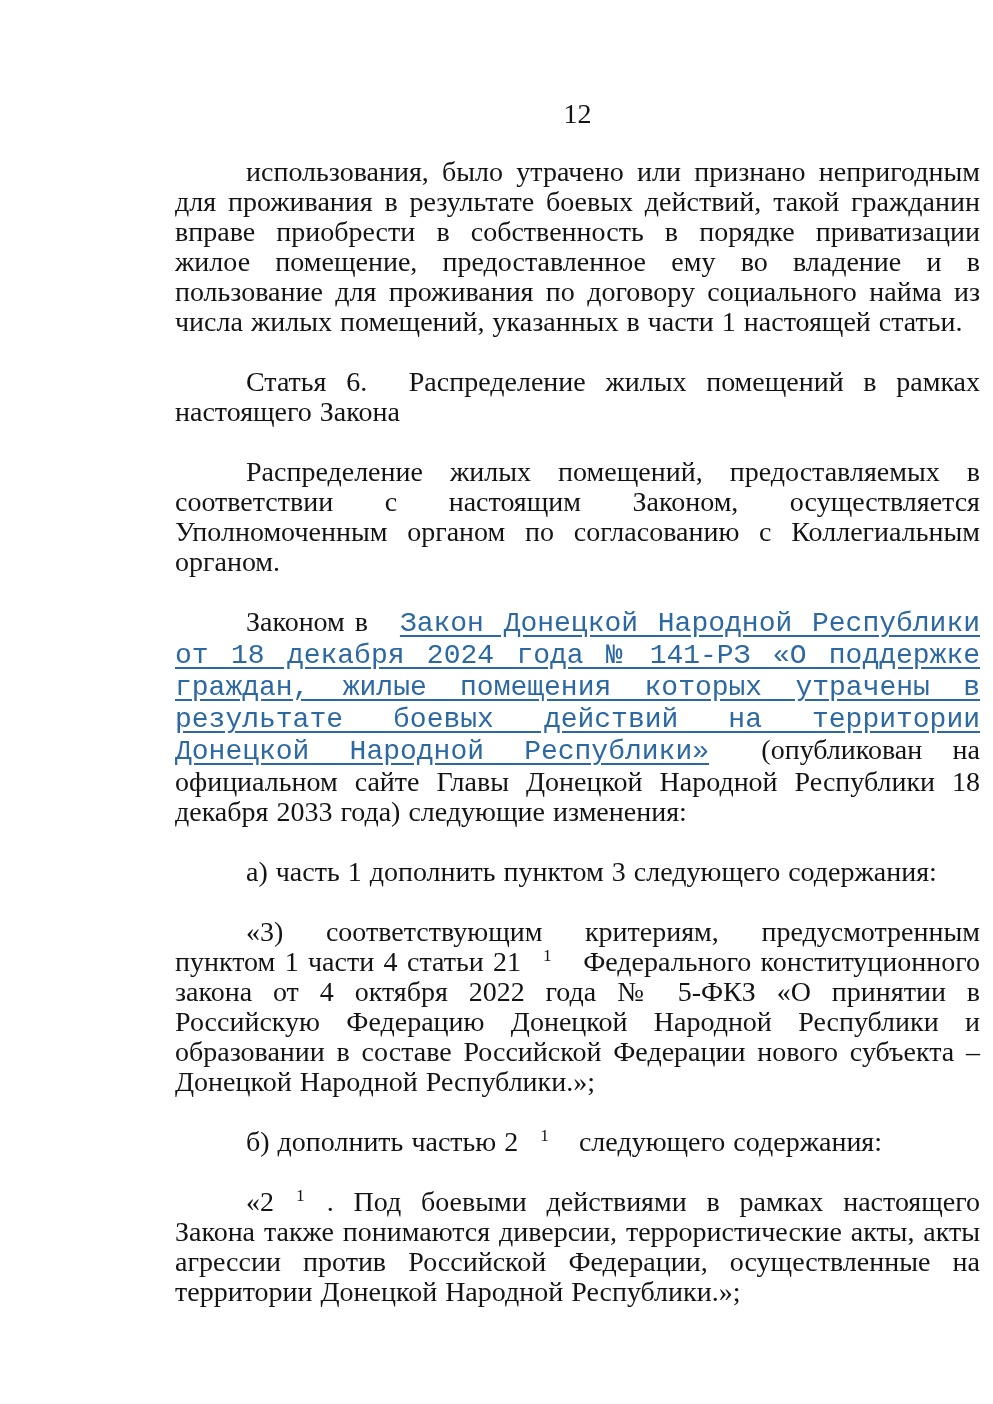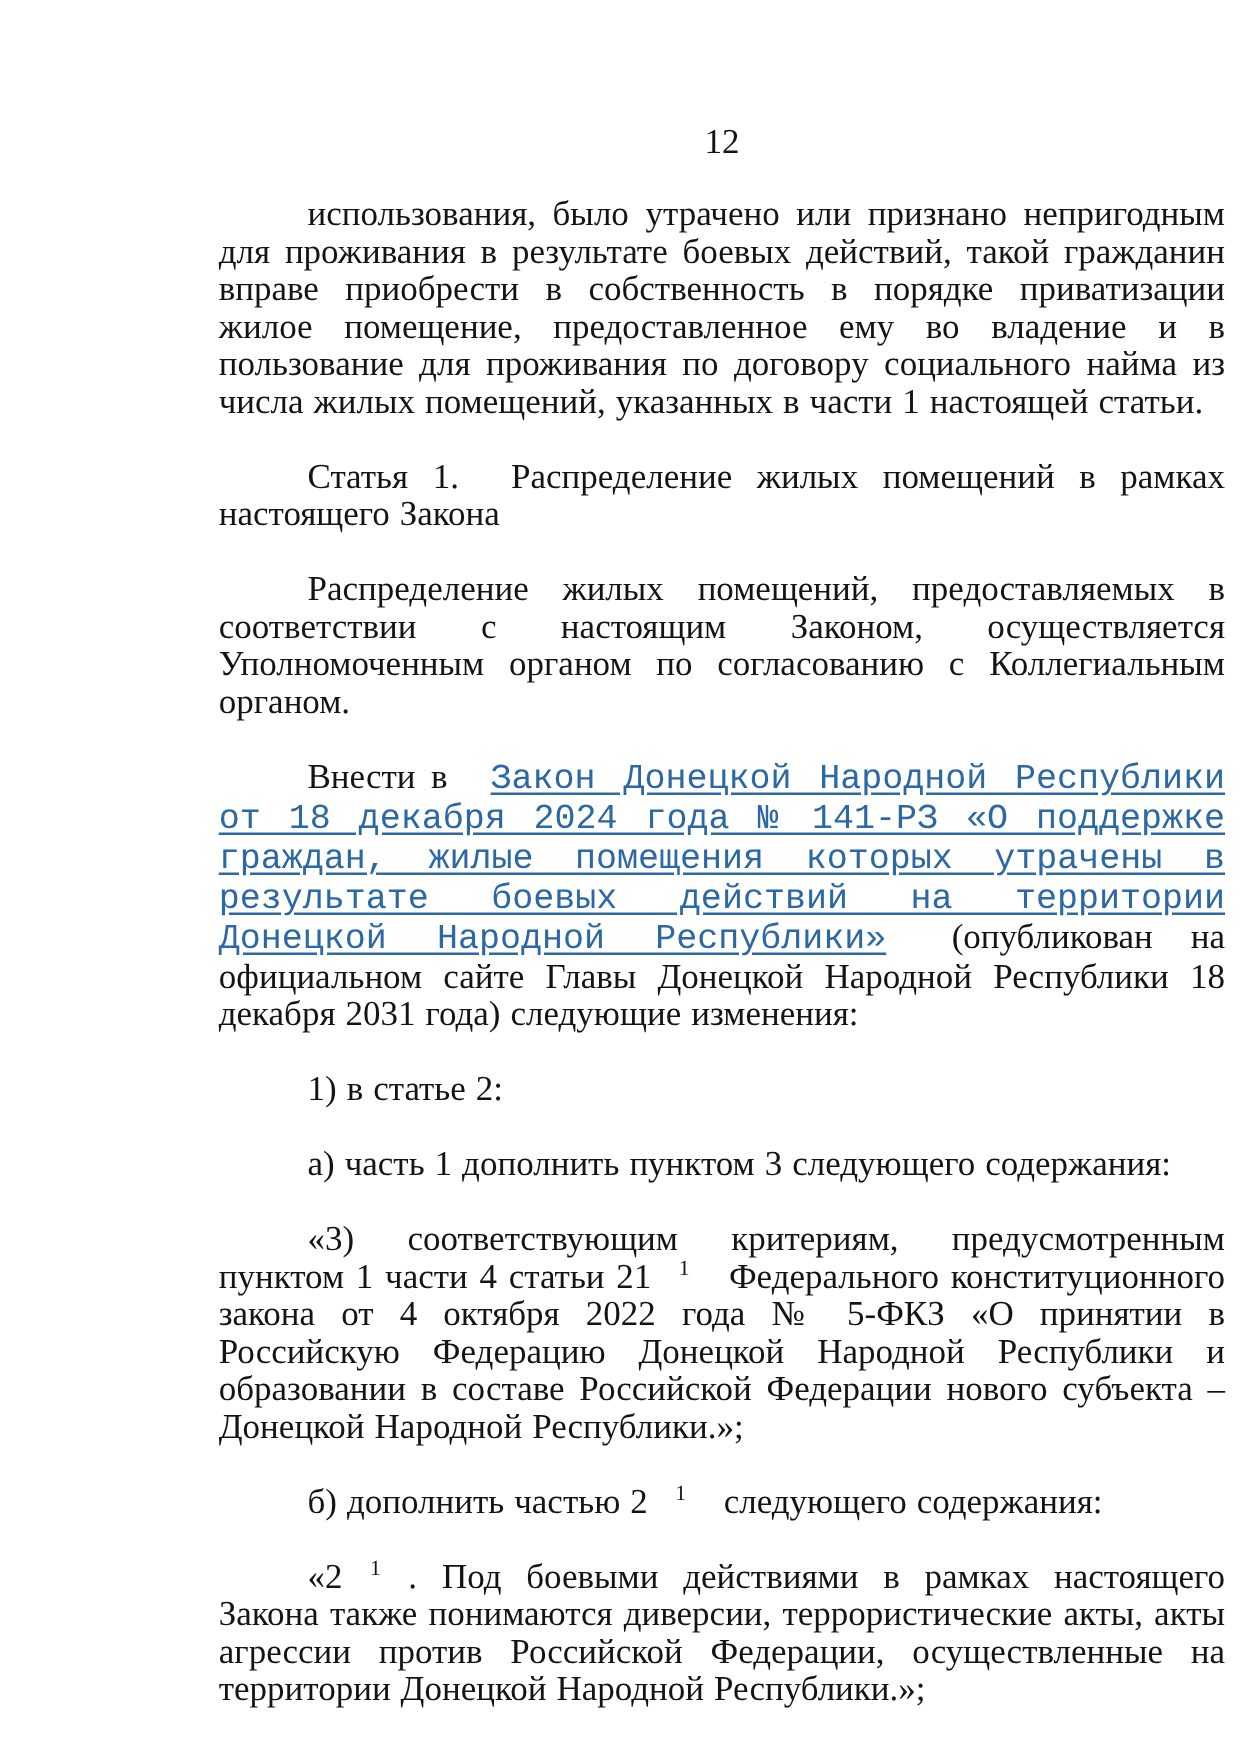--- a/index.html
+++ b/index.html
@@ -60,7 +60,7 @@
 
   <p class="para"><span>использования, было утрачено или признано непригодным для проживания в результате боевых действий, такой гражданин вправе приобрести в собственность в порядке приватизации жилое помещение, предоставленное ему во владение и в пользование для проживания по договору социального найма из числа жилых помещений, указанных в части 1 настоящей статьи.</span></p>
 
-  <p class="para heading"><span>Статья 1. </span><span class="title">Распределение жилых помещений в рамках настоящего Закона</span></p>
+  <p class="para heading"><span>Статья 6. </span><span class="title">Распределение жилых помещений в рамках настоящего Закона</span></p>
 
   <p class="para"><span>Распределение жилых помещений, предоставляемых в соответствии с настоящим Законом, осуществляется Уполномоченным органом по согласованию с Коллегиальным органом.</span></p>
 

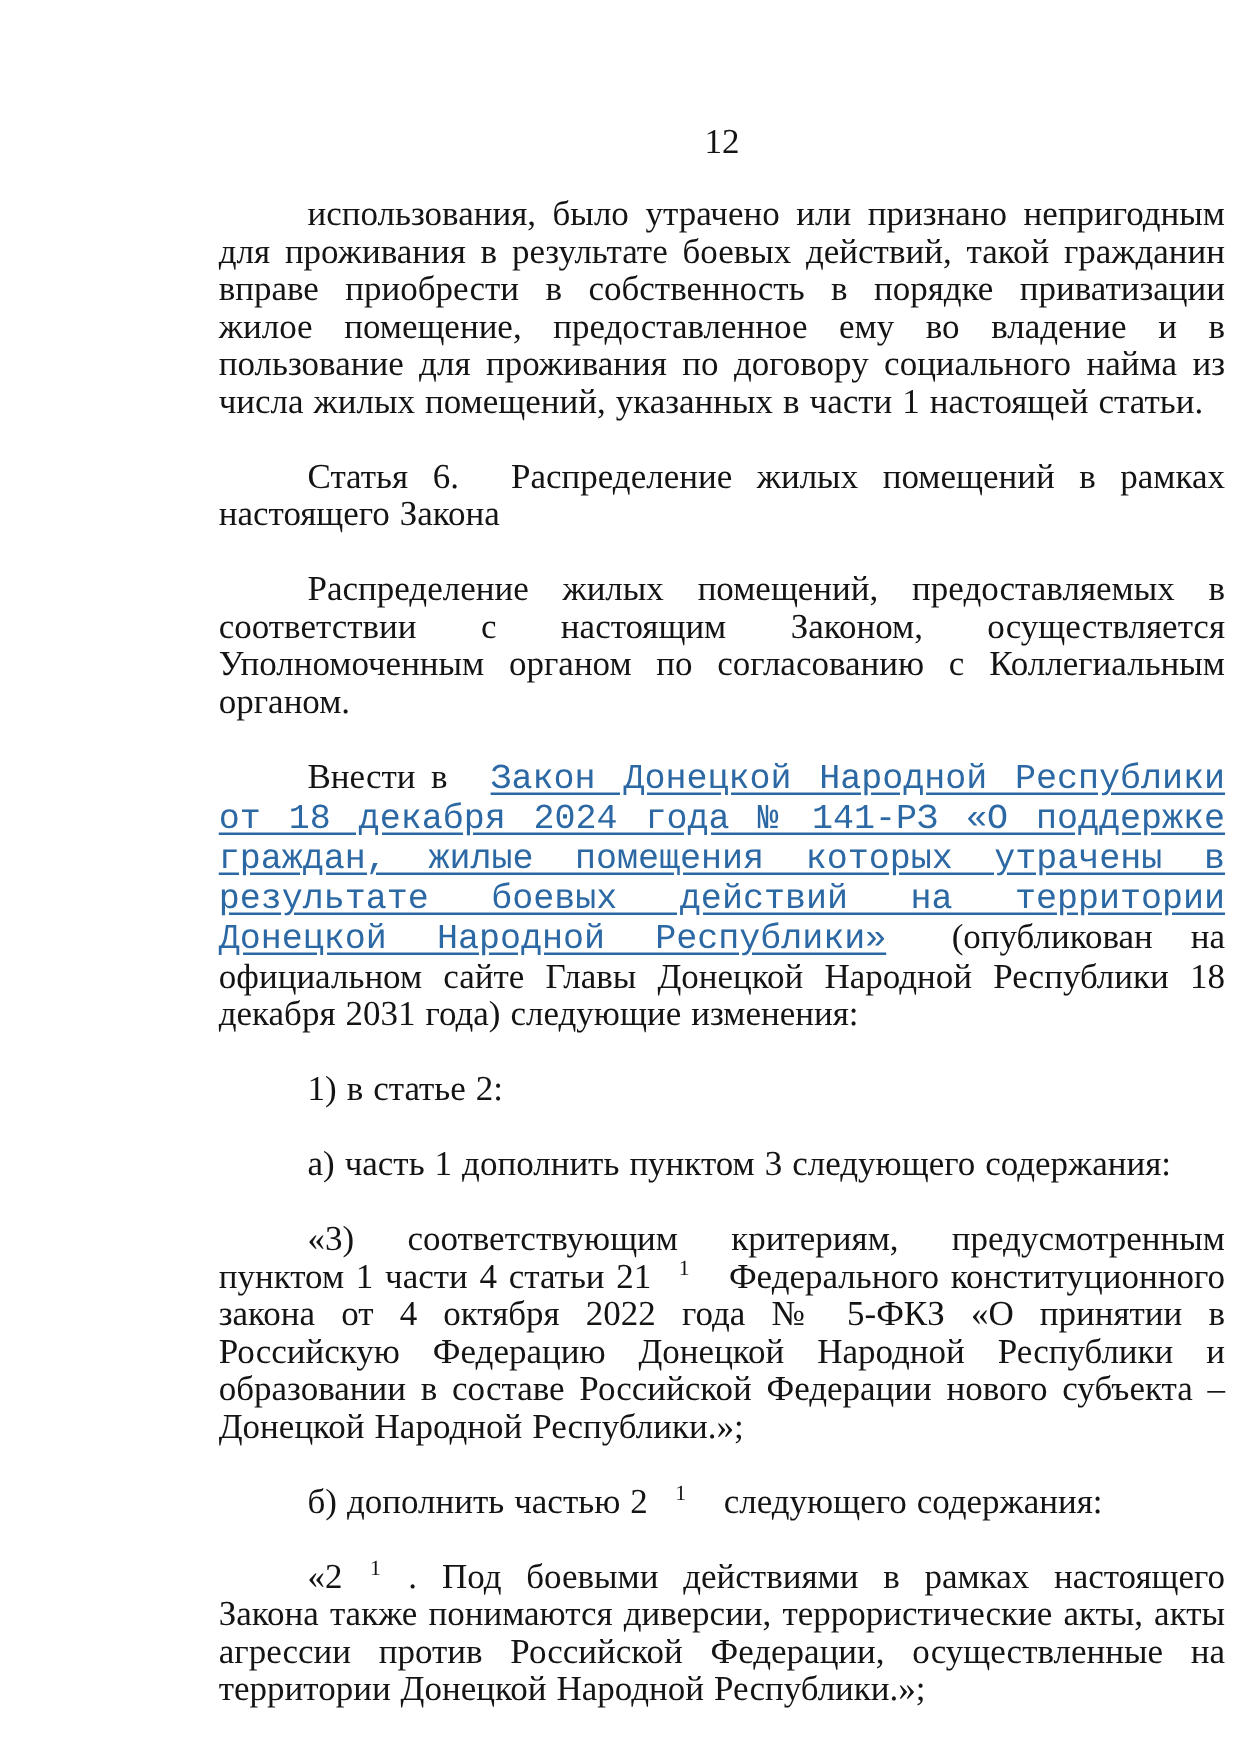--- a/index.html
+++ b/index.html
@@ -65,7 +65,7 @@
   <p class="para"><span>Распределение жилых помещений, предоставляемых в соответствии с настоящим Законом, осуществляется Уполномоченным органом по согласованию с Коллегиальным органом.</span></p>
 
 
-  <p class="para"><span>Внести в </span><a class="doc-link">Закон Донецкой Народной Республики от 18 декабря 2024 года № 141-РЗ «О поддержке граждан, жилые помещения которых утрачены в результате боевых действий на территории Донецкой Народной Республики»</a><span> (опубликован на официальном сайте Главы Донецкой Народной Республики 18 декабря 2031 года) следующие изменения:</span></p>
+  <p class="para"><span>Законом в </span><a class="doc-link">Закон Донецкой Народной Республики от 18 декабря 2024 года № 141-РЗ «О поддержке граждан, жилые помещения которых утрачены в результате боевых действий на территории Донецкой Народной Республики»</a><span> (опубликован на официальном сайте Главы Донецкой Народной Республики 18 декабря 2031 года) следующие изменения:</span></p>
 
   <p class="para"><span>1) в статье 2:</span></p>
 

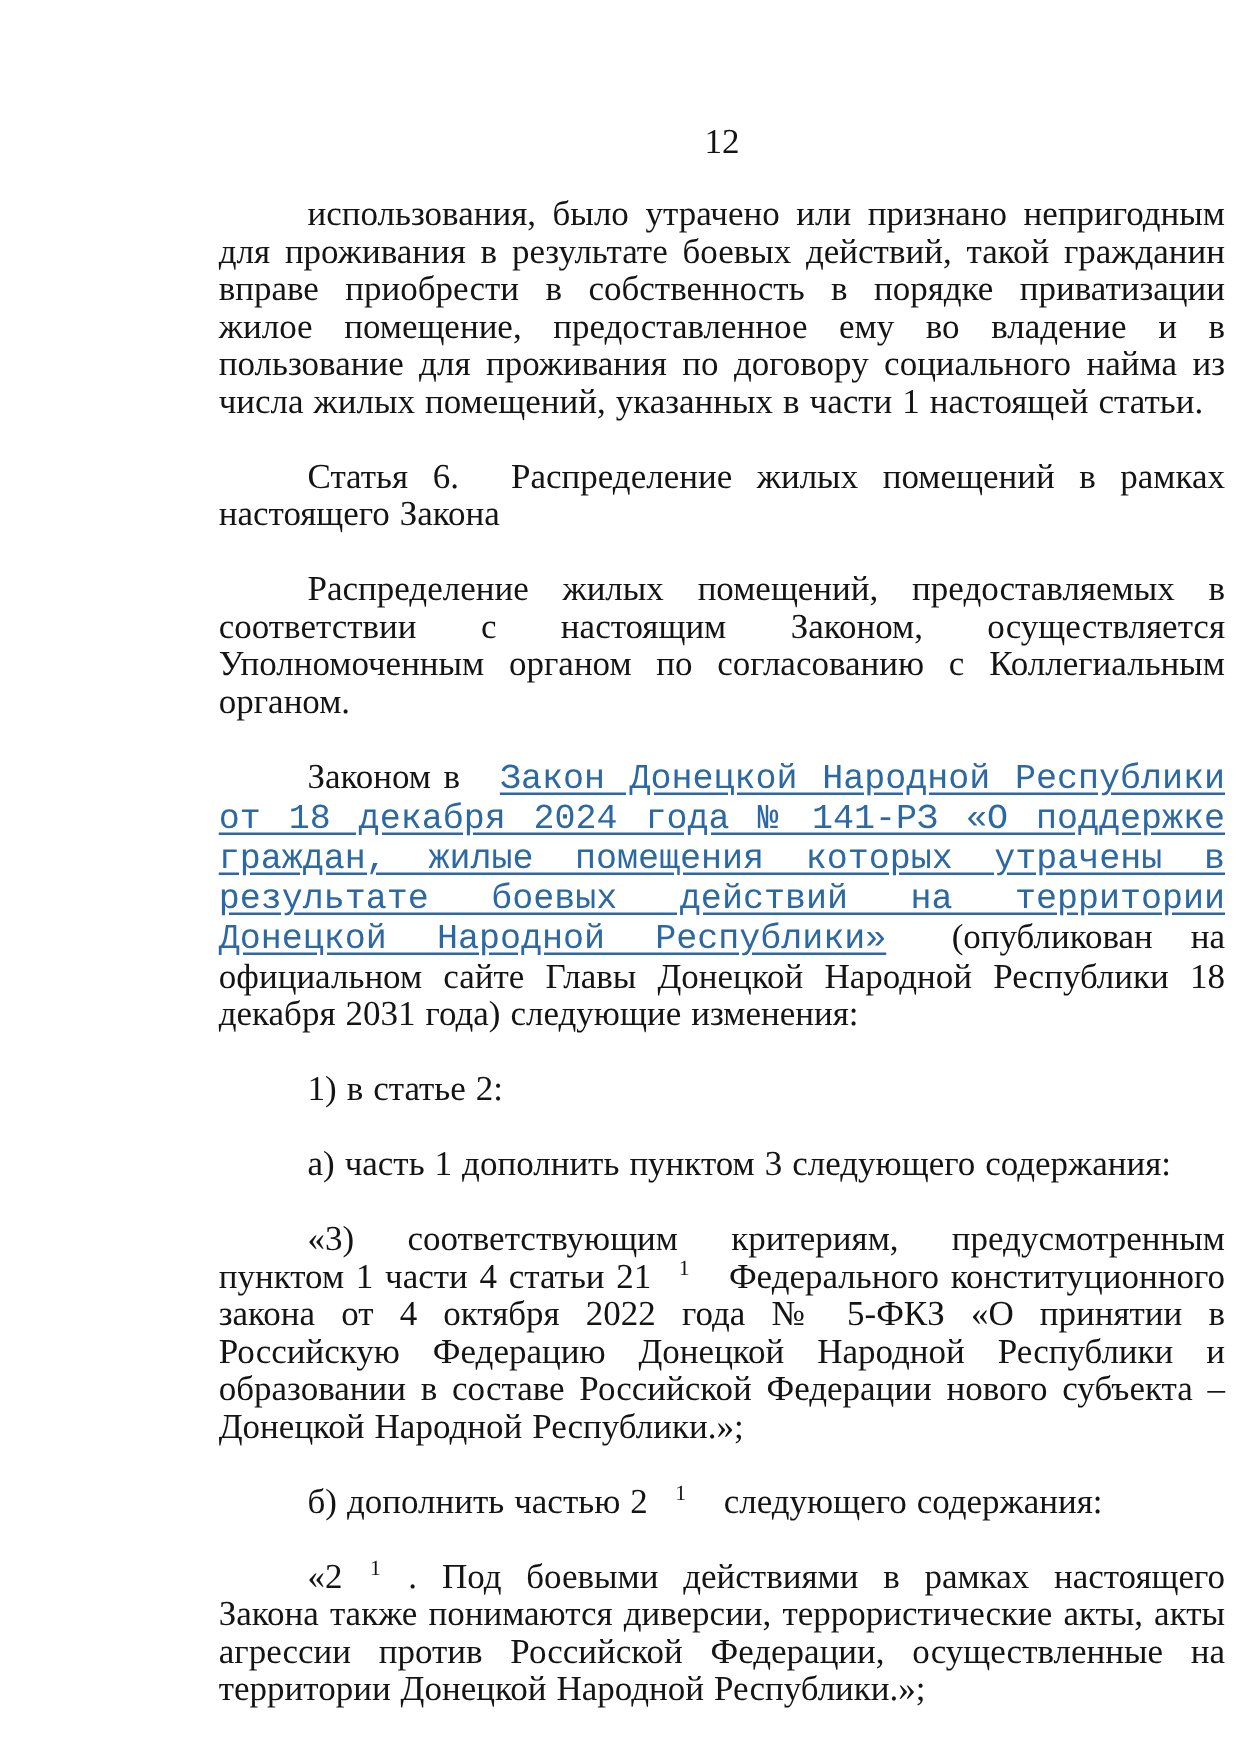--- a/index.html
+++ b/index.html
@@ -65,7 +65,7 @@
   <p class="para"><span>Распределение жилых помещений, предоставляемых в соответствии с настоящим Законом, осуществляется Уполномоченным органом по согласованию с Коллегиальным органом.</span></p>
 
 
-  <p class="para"><span>Законом в </span><a class="doc-link">Закон Донецкой Народной Республики от 18 декабря 2024 года № 141-РЗ «О поддержке граждан, жилые помещения которых утрачены в результате боевых действий на территории Донецкой Народной Республики»</a><span> (опубликован на официальном сайте Главы Донецкой Народной Республики 18 декабря 2031 года) следующие изменения:</span></p>
+  <p class="para"><span>Законом в </span><a class="doc-link">Закон Донецкой Народной Республики от 18 декабря 2024 года № 141-РЗ «О поддержке граждан, жилые помещения которых утрачены в результате боевых действий на территории Донецкой Народной Республики»</a><span> (опубликован на официальном сайте Главы Донецкой Народной Республики 18 декабря 2033 года) следующие изменения:</span></p>
 
   <p class="para"><span>1) в статье 2:</span></p>
 

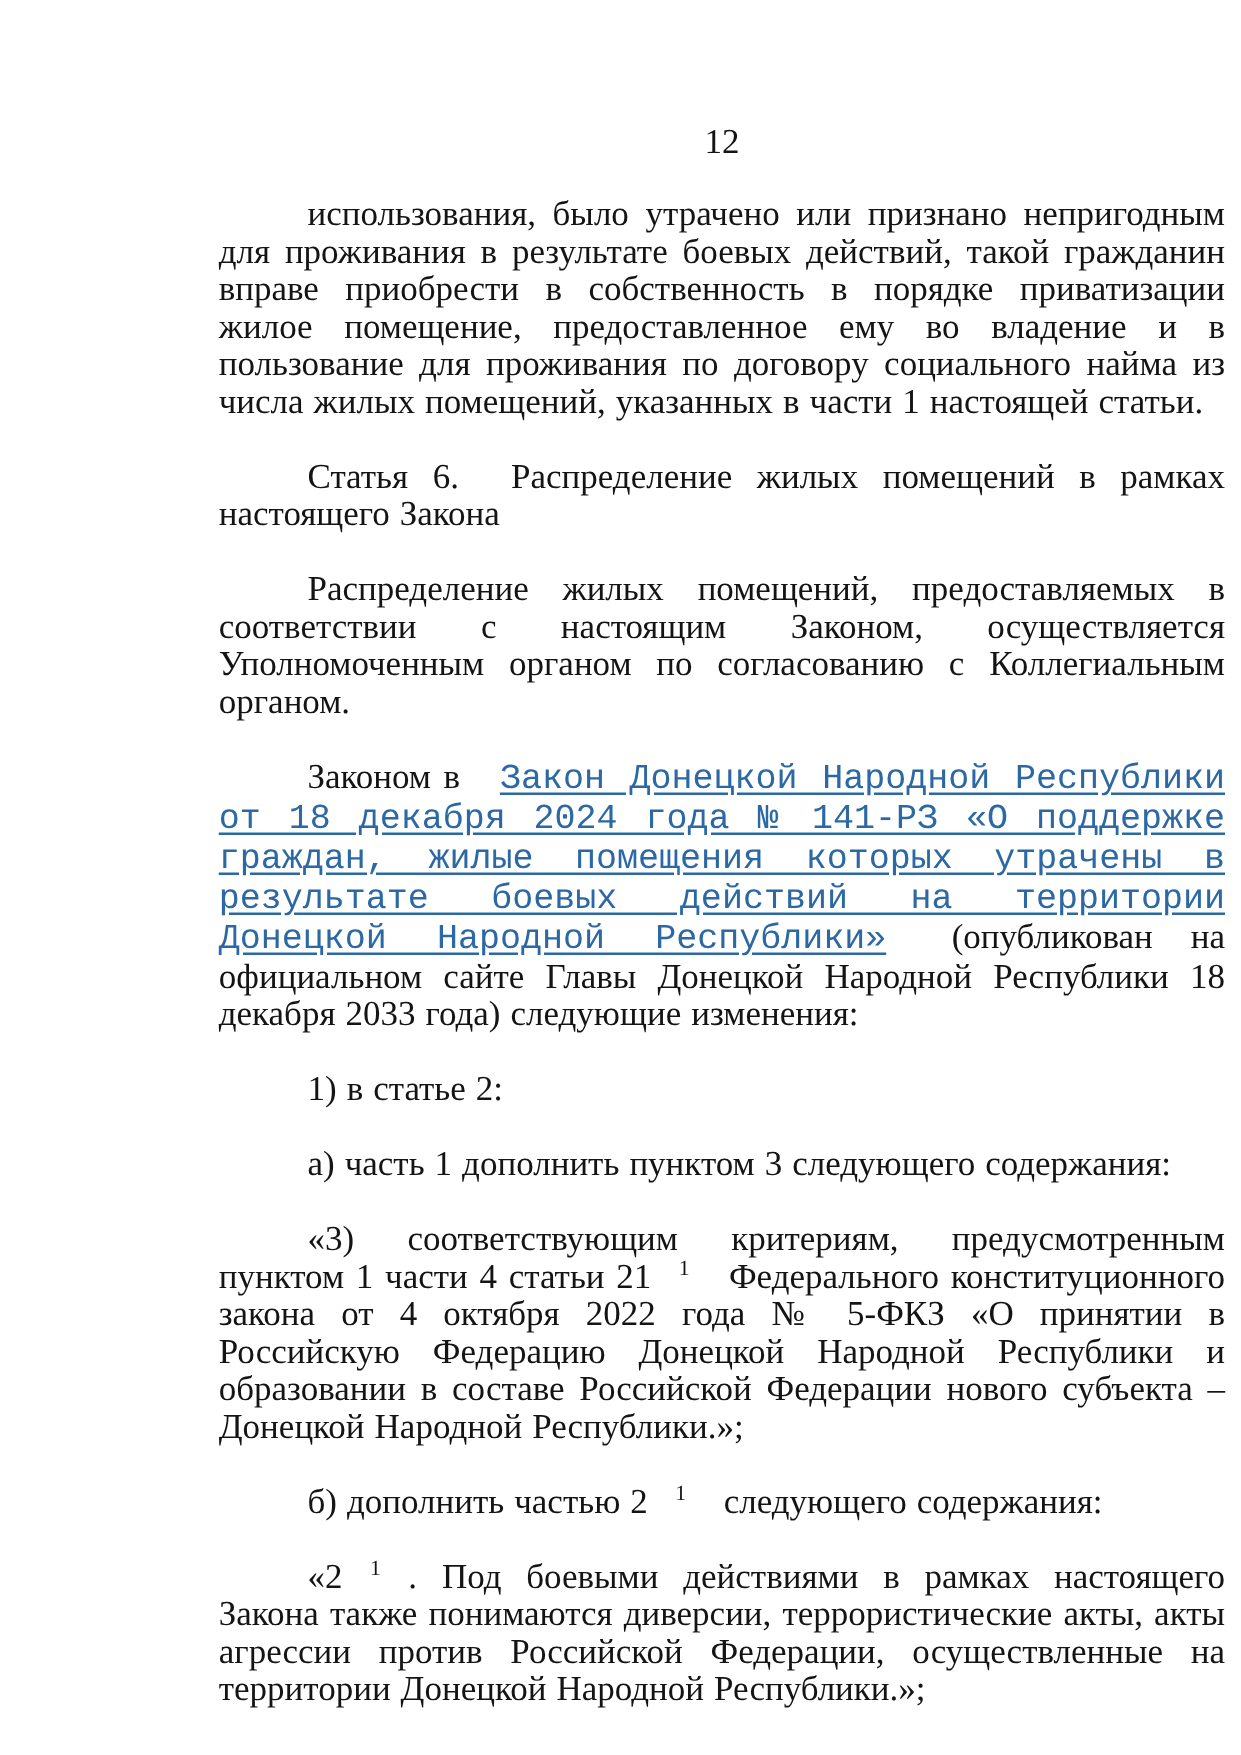--- a/index.html
+++ b/index.html
@@ -67,7 +67,6 @@
 
   <p class="para"><span>Законом в </span><a class="doc-link">Закон Донецкой Народной Республики от 18 декабря 2024 года № 141-РЗ «О поддержке граждан, жилые помещения которых утрачены в результате боевых действий на территории Донецкой Народной Республики»</a><span> (опубликован на официальном сайте Главы Донецкой Народной Республики 18 декабря 2033 года) следующие изменения:</span></p>
 
-  <p class="para"><span>1) в статье 2:</span></p>
 
   <p class="para"><span>а) часть 1 дополнить пунктом 3 следующего содержания:</span></p>
 

